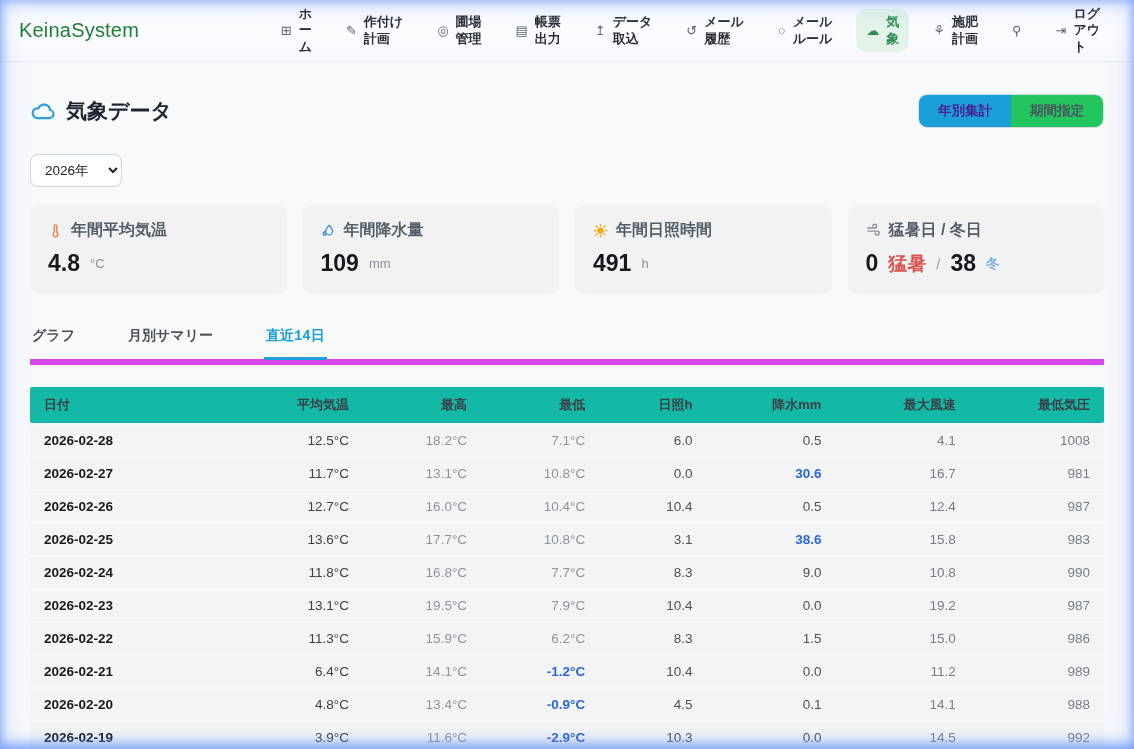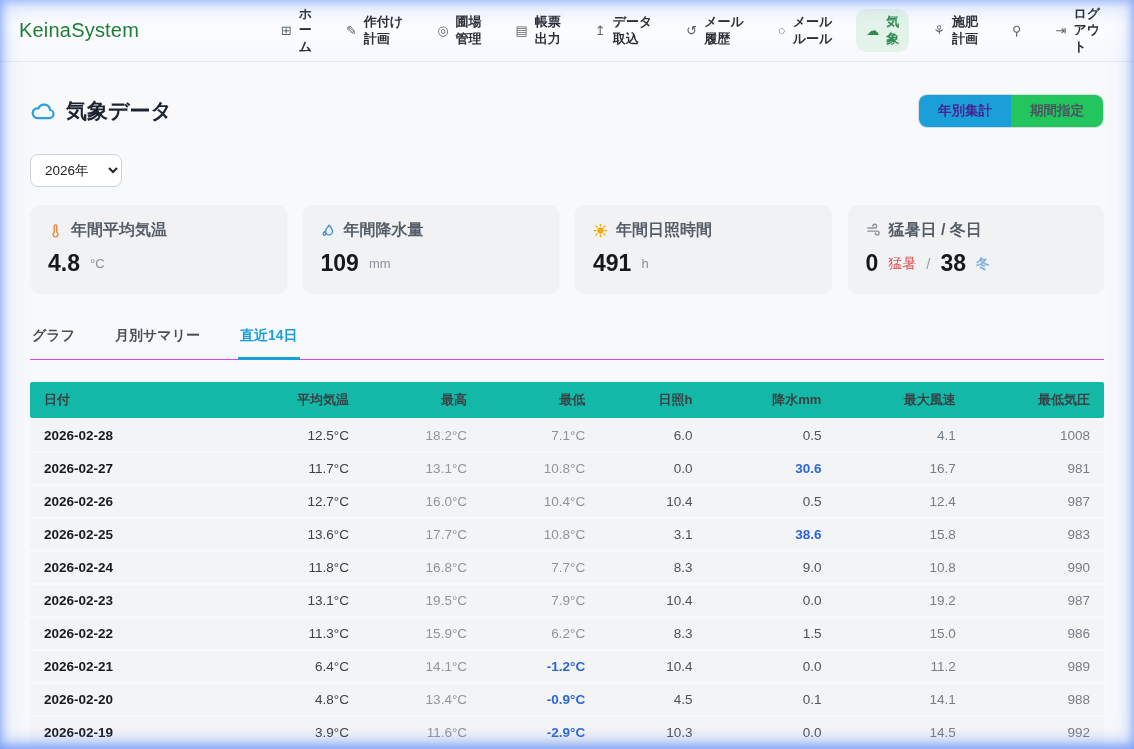--- a/index.html
+++ b/index.html
@@ -47,7 +47,7 @@
   .card-value { margin-top:9px; display:flex; align-items:center; gap:10px; }
   .card-value .big { font-size:23px; font-weight:700; color:#15181c; }
   .card-value .unit { font-size:13px; color:#8a9199; }
-  .card-value .hot { font-size:14px; font-weight:400; color:var(--hot-red); }
+  .card-value .hot { font-size:19px; font-weight:700; color:var(--hot-red); }
   .card-value .sep { font-size:15px; color:#9aa1a8; }
   .card-value .winter { font-size:13.5px; font-weight:600; color:var(--winter-blue); }
   

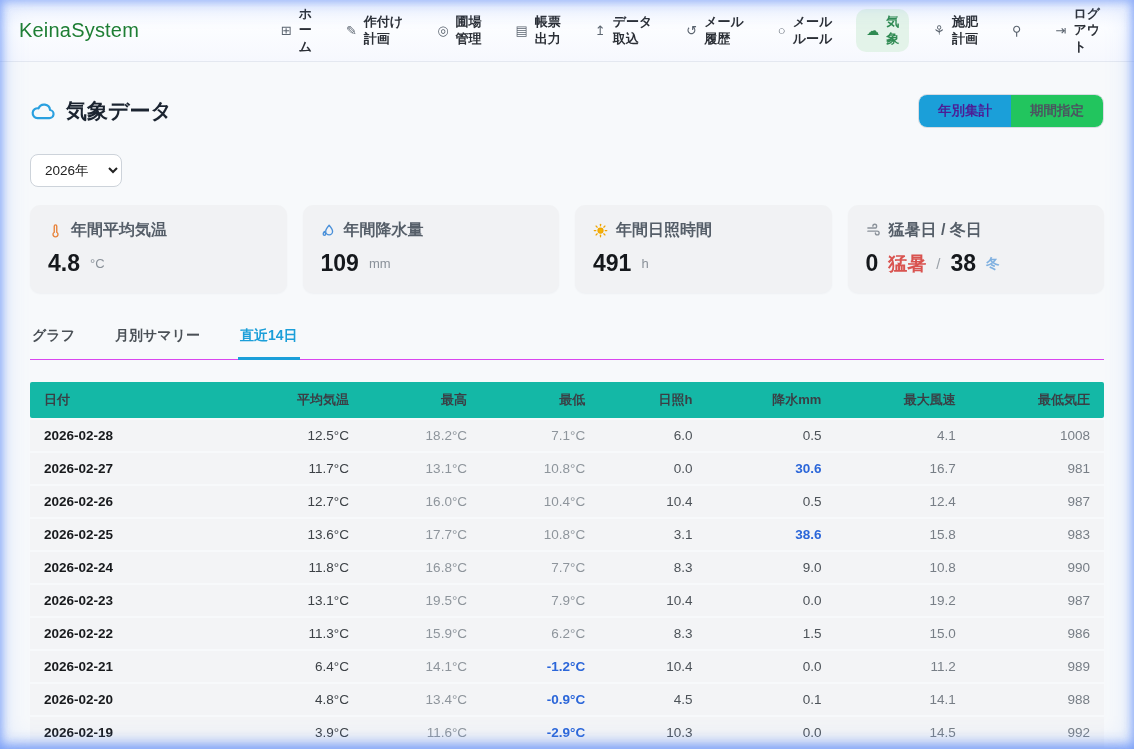--- a/index.html
+++ b/index.html
@@ -51,7 +51,7 @@
   .card-value .sep { font-size:15px; color:#9aa1a8; }
   .card-value .winter { font-size:13.5px; font-weight:600; color:var(--winter-blue); }
   
-  .tabs { margin-top:26px; display:flex; gap:36px; border-bottom:1px solid #d946ef; }
+  .tabs { margin-top:26px; display:flex; gap:49px; border-bottom:6px solid #d946ef;font-family:Liberation Mono, monospace; }
   .tab { font-size:14px; font-weight:600; color:#4a5056; padding:8px 2px 12px; cursor:pointer; border-bottom:3px solid transparent; margin-bottom:-1px; }
   .tab.active { color:var(--accent-blue); border-bottom-color:var(--accent-blue); }
   

